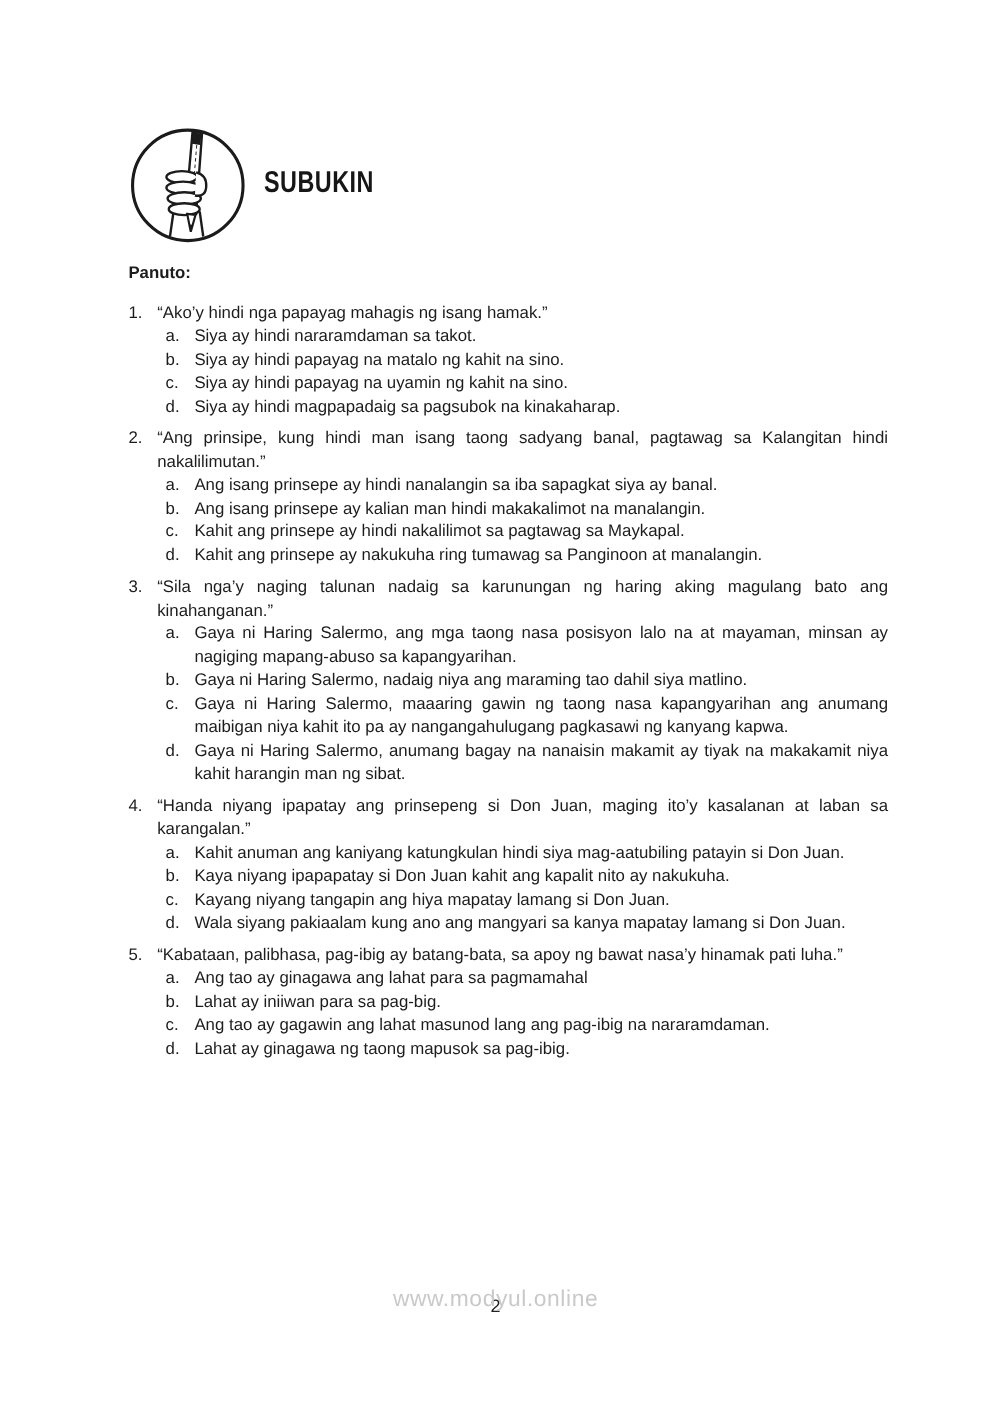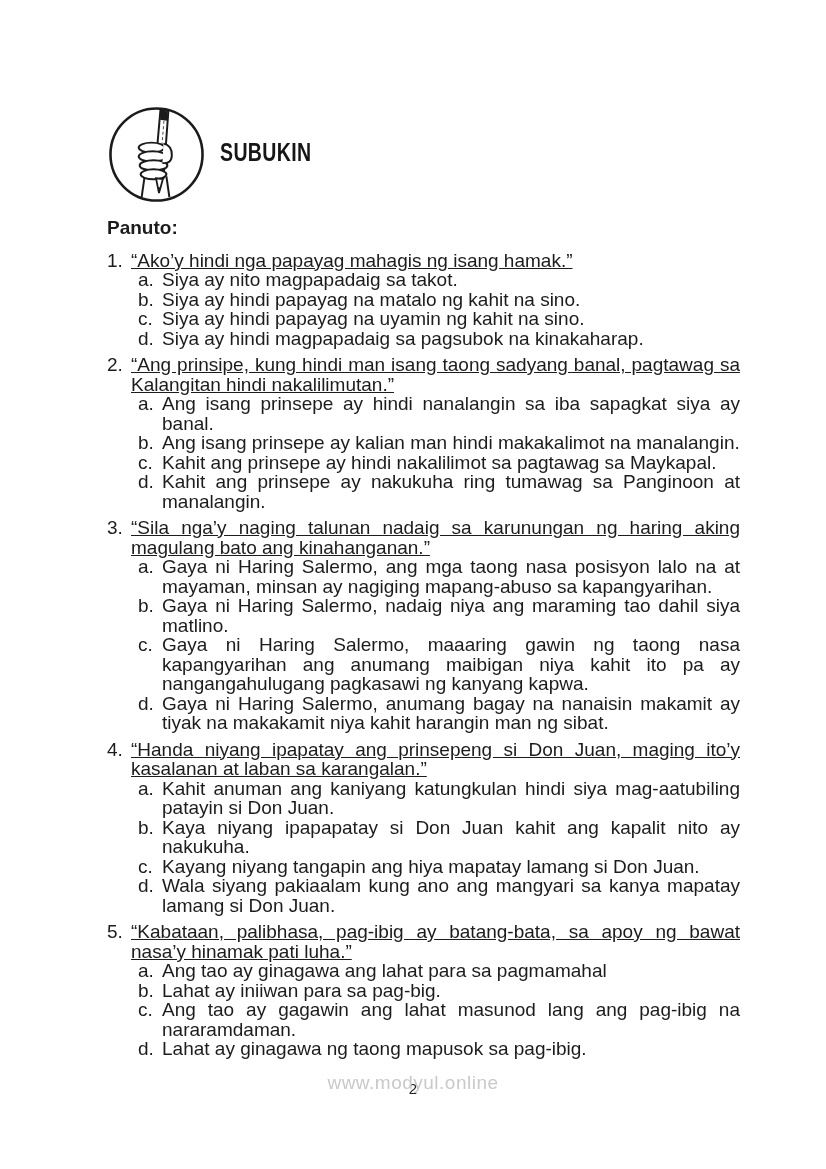--- a/index.html
+++ b/index.html
@@ -22,7 +22,7 @@
     white-space: nowrap; color: #161616;
   }
 
-  .bodytext { font-size: 19px; line-height: 19.5px; }
+  .bodytext { font-size: 14px; line-height: 19.5px; }
 
   .panuto { display: flex; margin-bottom: 13px; }
   .panuto-label { font-weight: 700; width: 69px; flex-shrink: 0; }

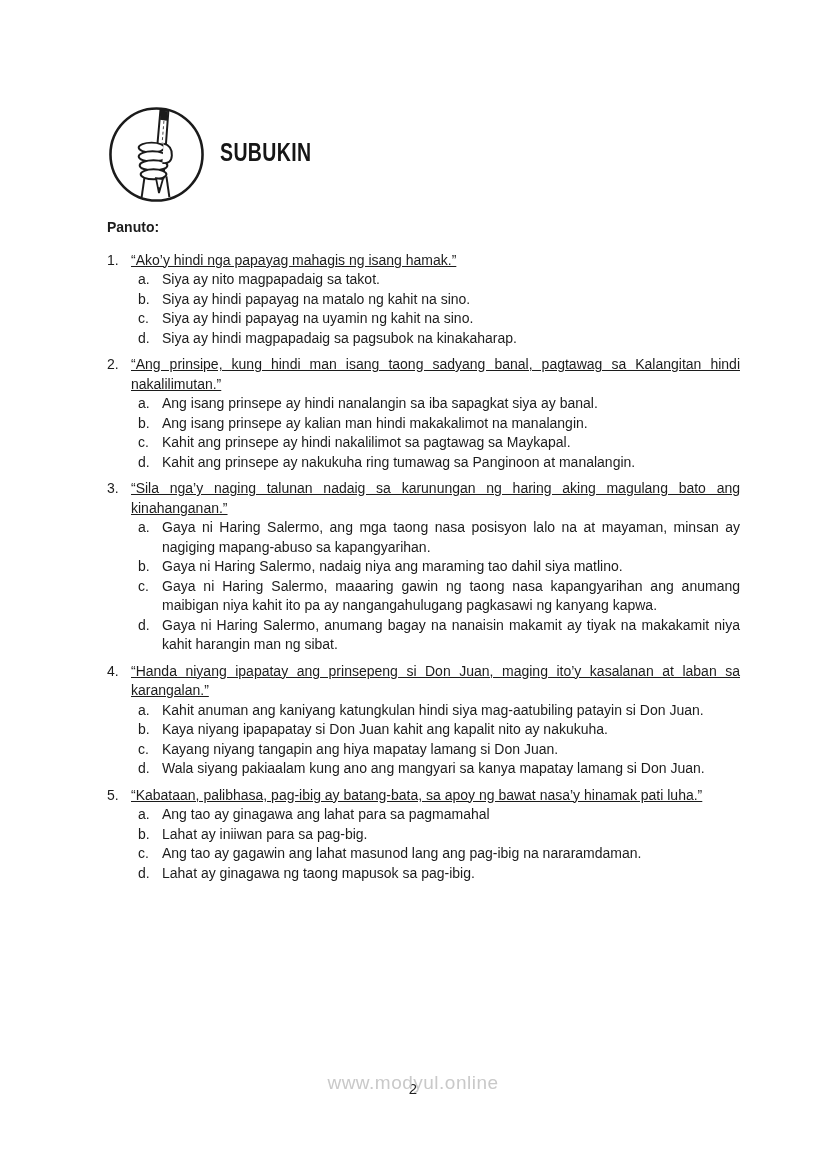--- a/index.html
+++ b/index.html
@@ -33,7 +33,7 @@
   .question { margin-bottom: 7px; }
   .q-line { display: flex; }
   .q-num { width: 24px; flex-shrink: 0; }
-  .q-text { flex: 1; text-align: justify; text-decoration: underline; }
+  .q-text { flex: 1; text-align: justify; }
   .option { display: flex; margin-left: 31px; }
   .opt-letter { width: 24px; flex-shrink: 0; }
   .opt-text { flex: 1; text-align: justify; }

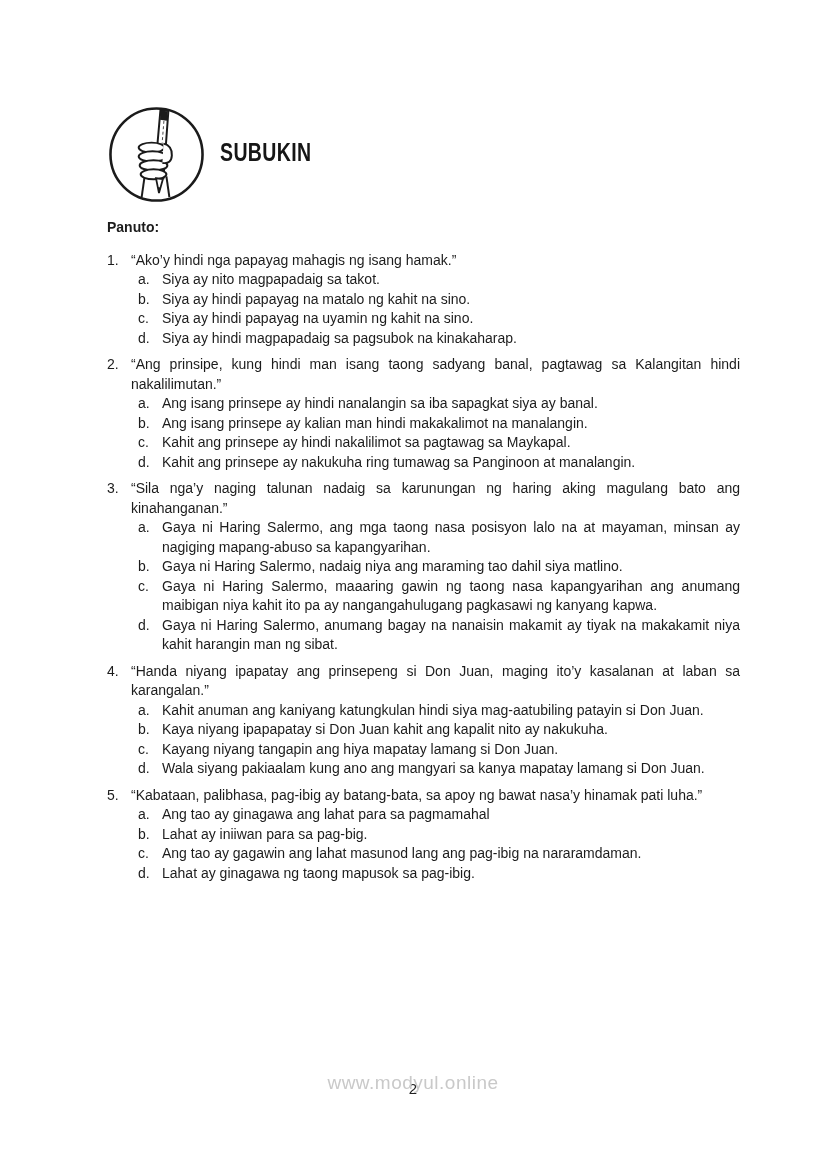--- a/index.html
+++ b/index.html
@@ -92,7 +92,7 @@
     <div class="options">
             <div class="option">
     <span class="opt-letter">a.</span>
-    <div class="opt-text">Siya ay nito magpapadaig sa takot.</div>
+    <div class="opt-text">Siya ay hindi nararamdaman sa takot.</div>
   </div>
             <div class="option">
     <span class="opt-letter">b.</span>

